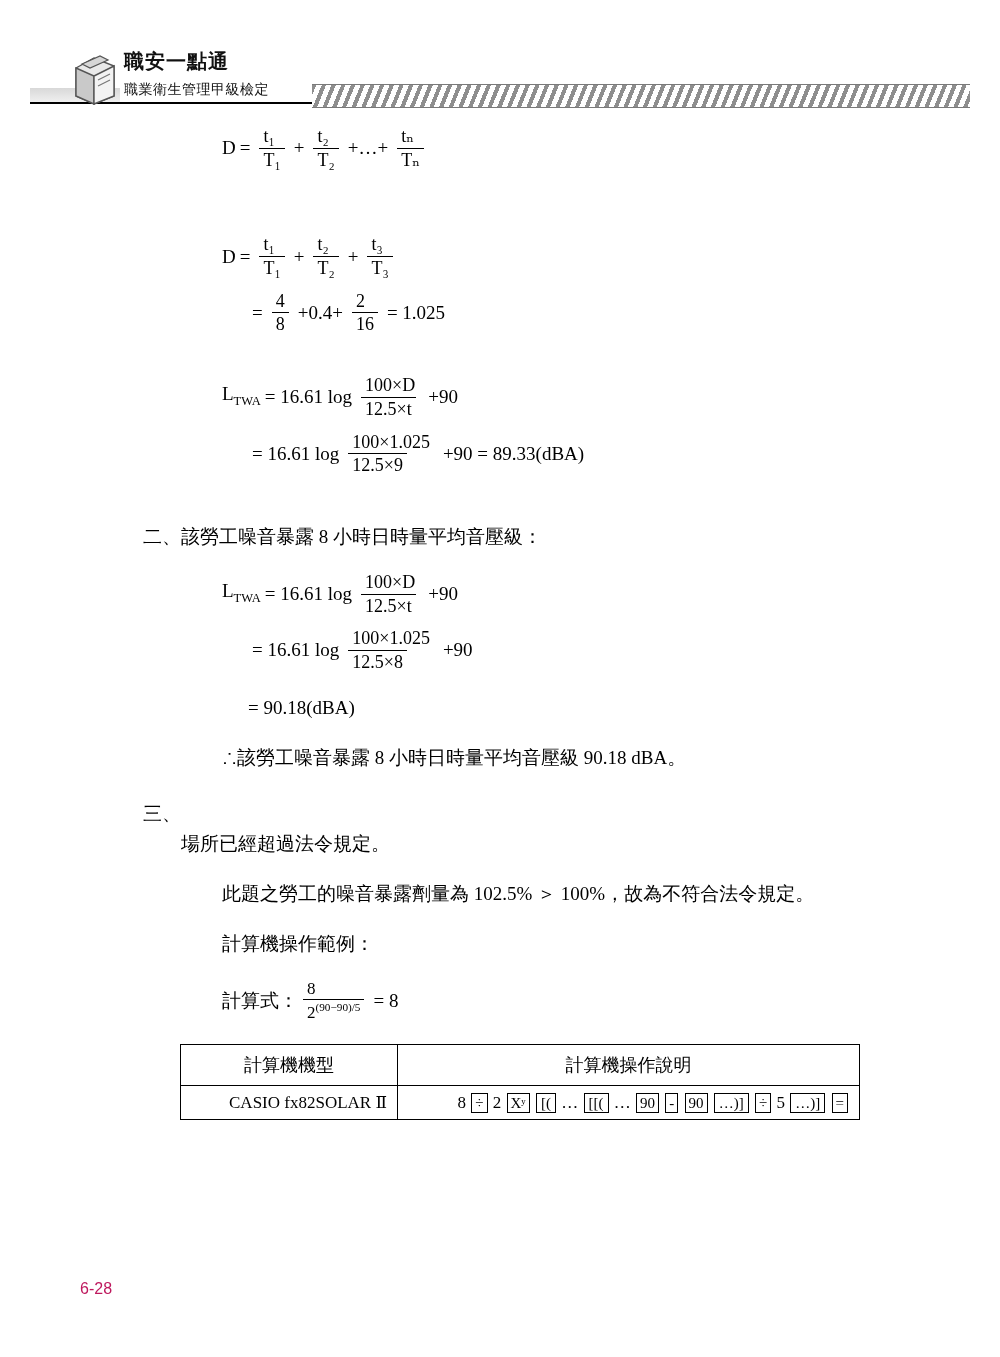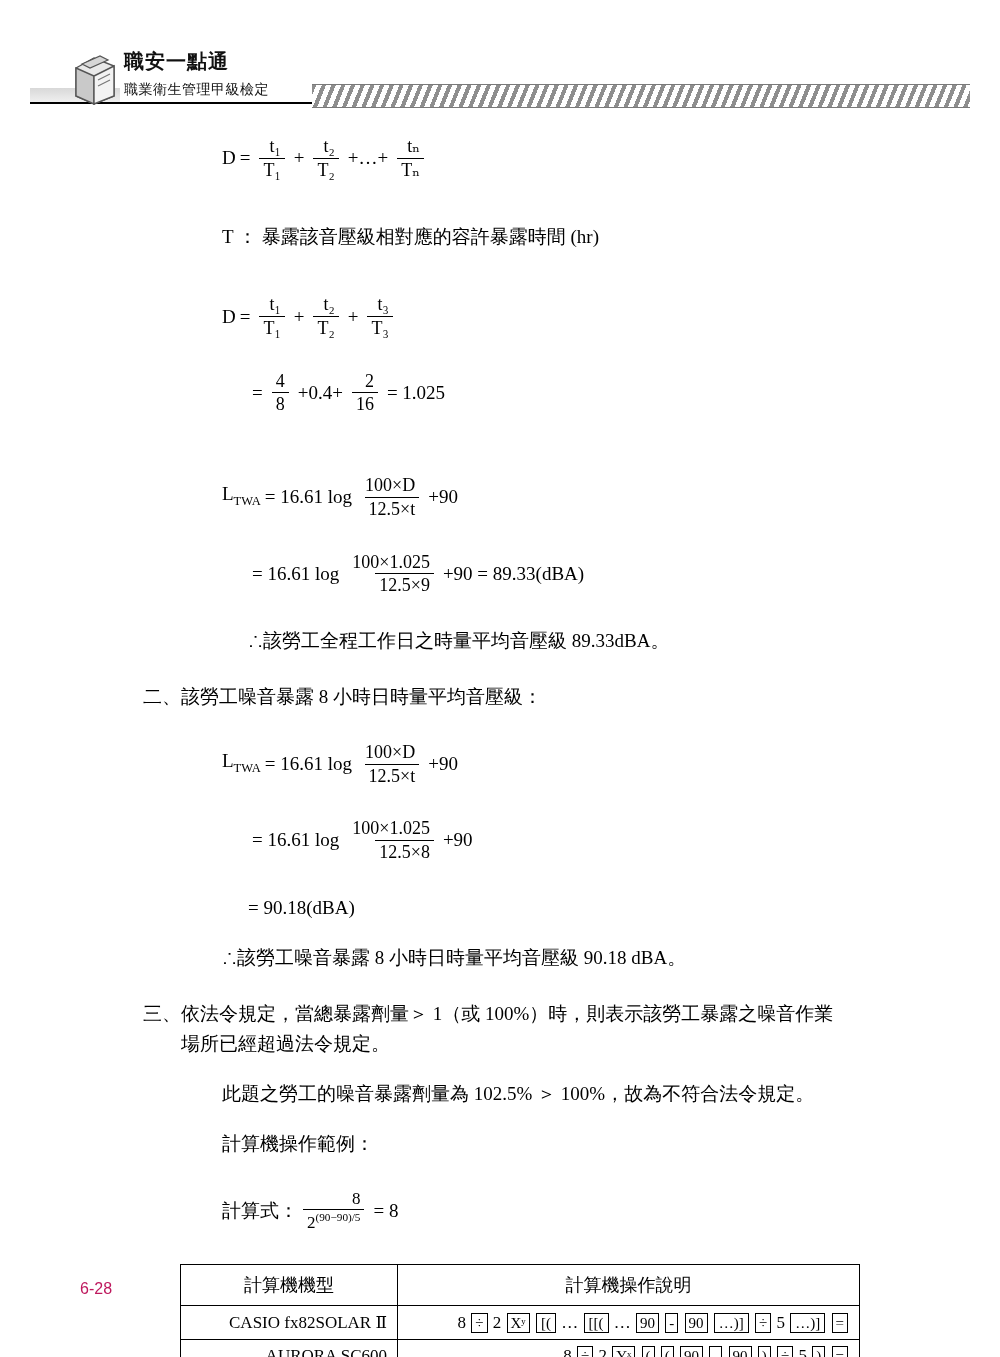--- a/index.html
+++ b/index.html
@@ -106,9 +106,9 @@
   .frac {
     display: inline-flex;
     flex-direction: column;
-    align-items: flex-end;
+    align-items: flex-start;
     vertical-align: middle;
-    margin: 10px 5px;
+    margin: 0 5px;
     line-height: 1.15;
   }
   .frac .num { padding: 0 4px 1px 4px; font-size: 18px; }

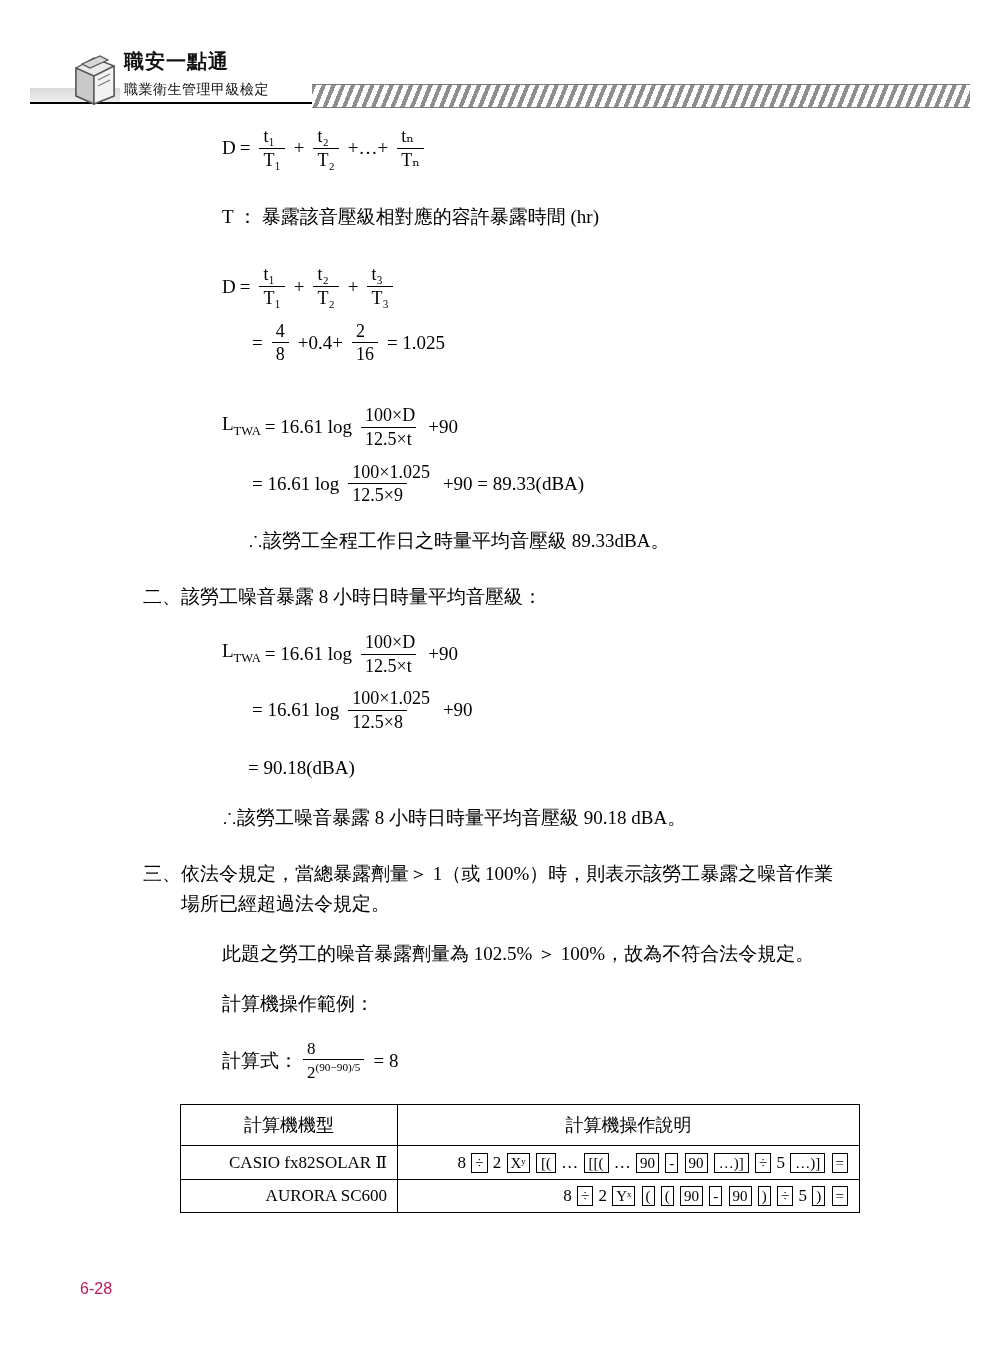--- a/index.html
+++ b/index.html
@@ -214,7 +214,6 @@
   <div class="gap-md"></div>
 
   <div class="gap-sm"></div>
-  <div class="blk indent-1 cjk">T ： 暴露該音壓級相對應的容許暴露時間 (hr)</div>
   <div class="gap-sm"></div>
 
   <div class="gap-md"></div>

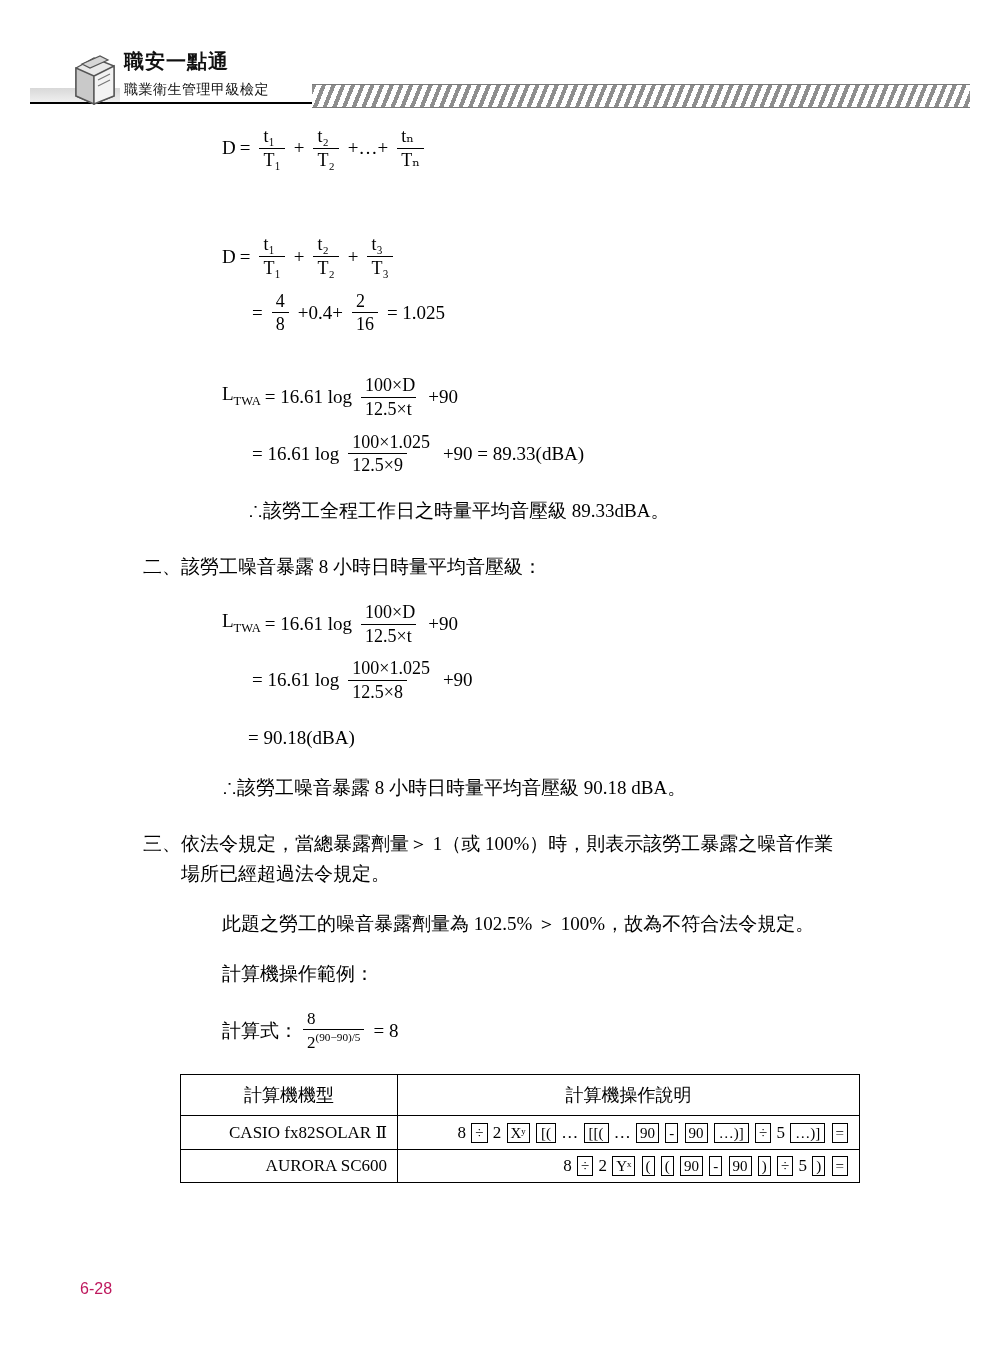--- a/index.html
+++ b/index.html
@@ -283,7 +283,6 @@
 
   <div class="gap-md"></div>
 
-  <div class="blk indent-2 cjk">∴該勞工全程工作日之時量平均音壓級 89.33dBA。</div>
 
   <div class="gap-lg"></div>
 

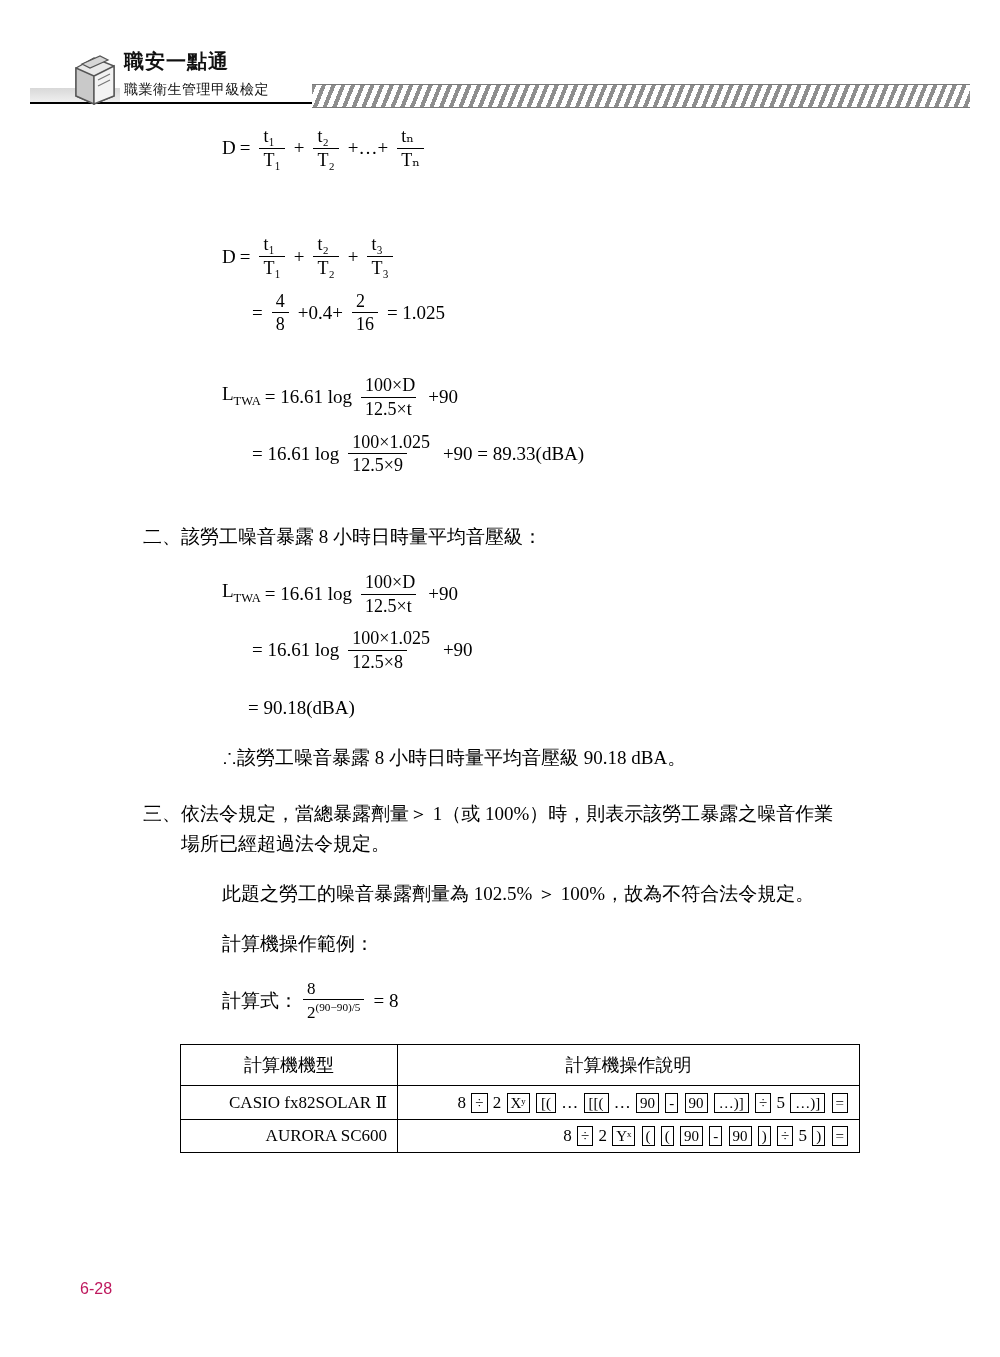--- a/index.html
+++ b/index.html
@@ -329,7 +329,7 @@
   <div class="blk indent-list cjk rowtop">
     <span>三、</span>
     <span>
-      <span>依法令規定，當總暴露劑量＞ 1（或 100%）時，則表示該勞工暴露之噪音作業</span><br>
+      <br>
       <span>場所已經超過法令規定。</span>
     </span>
   </div>

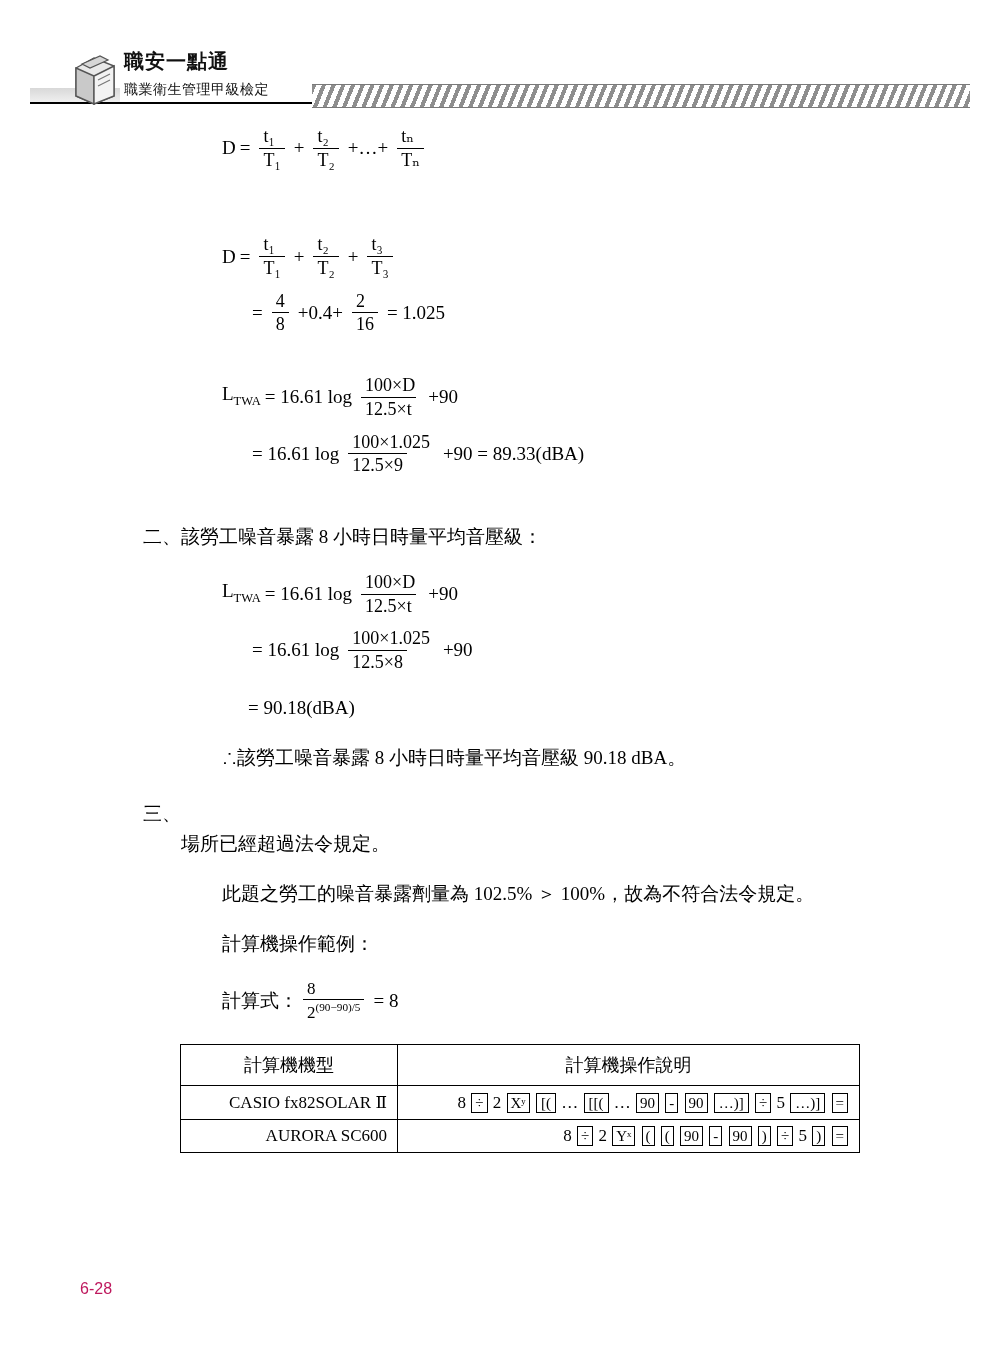--- a/index.html
+++ b/index.html
@@ -384,25 +384,6 @@
           <span class="key">=</span>
         </td>
       </tr>
-      <tr>
-        <td class="model">AURORA SC600</td>
-        <td class="ops">
-          <span>8</span>
-          <span class="key">÷</span>
-          <span>2</span>
-          <span class="key">Yˣ</span>
-          <span class="key">(</span>
-          <span class="key">(</span>
-          <span class="key">90</span>
-          <span class="key">-</span>
-          <span class="key">90</span>
-          <span class="key">)</span>
-          <span class="key">÷</span>
-          <span>5</span>
-          <span class="key">)</span>
-          <span class="key">=</span>
-        </td>
-      </tr>
     </tbody>
   </table>
 

